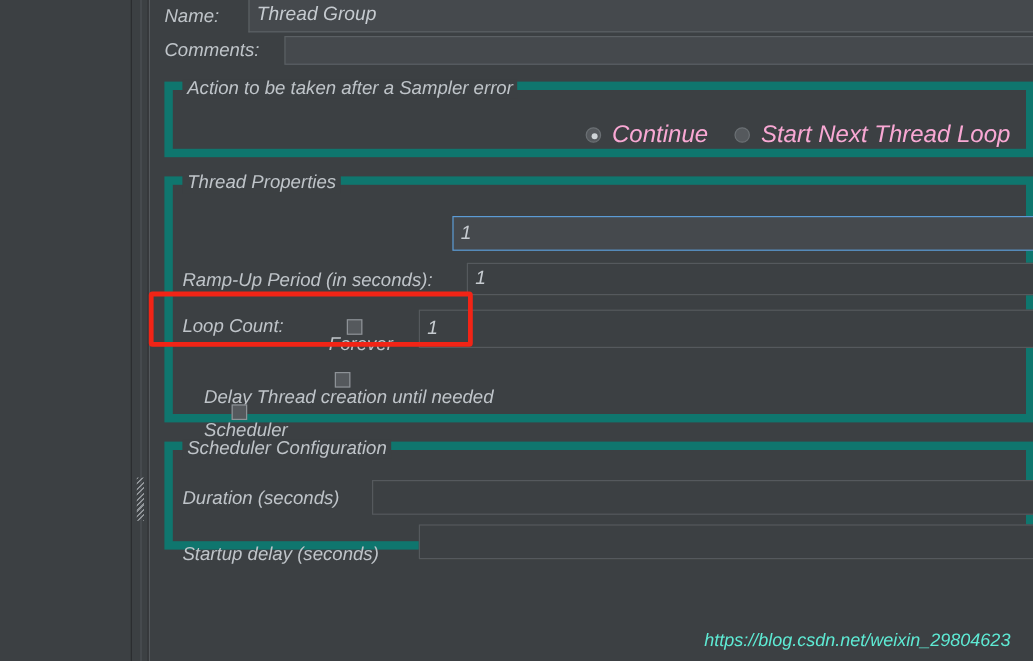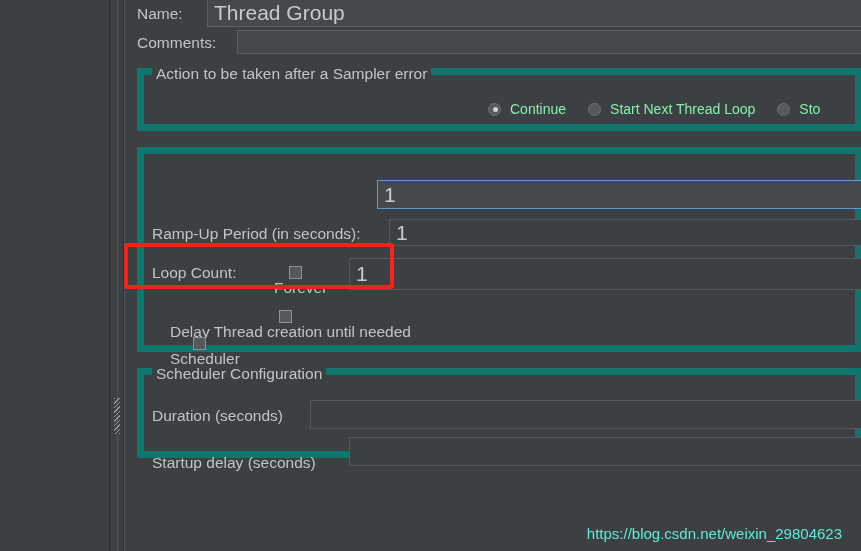--- a/index.html
+++ b/index.html
@@ -56,6 +56,7 @@
     width: 737px; height: 551px;
     background: #3c4043;
     border-left: 1px solid #54585c;
+    font-style: italic;
   }
 
   .row-label {

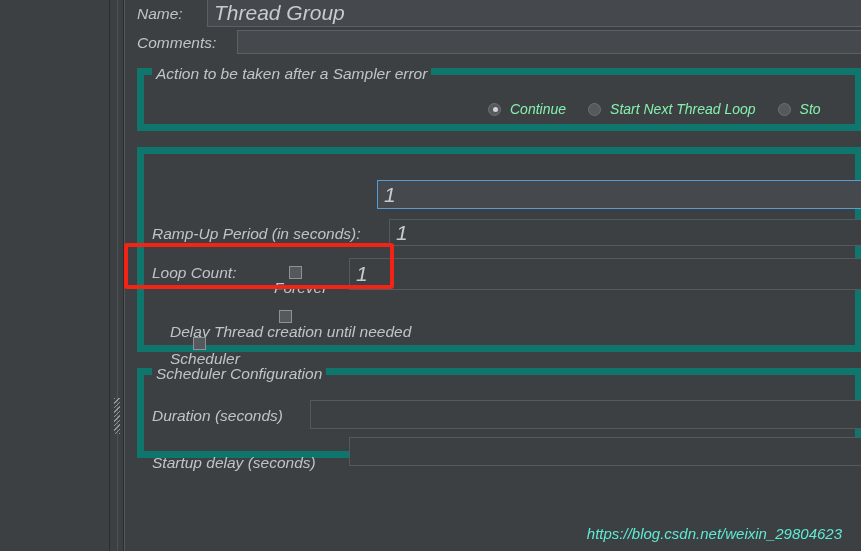--- a/index.html
+++ b/index.html
@@ -72,7 +72,7 @@
     background: #45494d;
     border: 1px solid #5b6064;
     color: #c6cbd0;
-    font-size: 21px;
+    font-size: 16px;
     font-family: "Liberation Sans", sans-serif;
     padding: 2px 6px;
     display: flex;

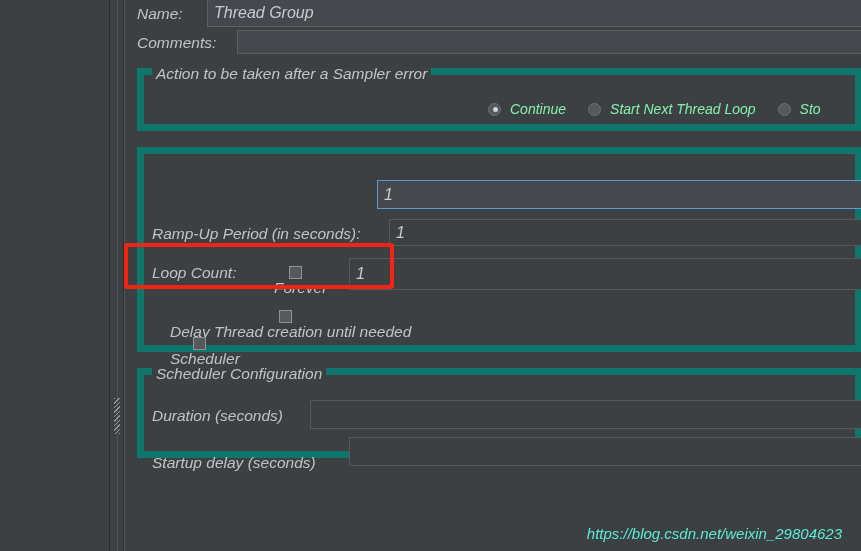--- a/index.html
+++ b/index.html
@@ -145,8 +145,8 @@
     background: #cfd4d8;
   }
   .radio-label {
-    color: #86efac;
-    font-size: 14px;
+    color: #f9a8d4;
+    font-size: 20px;
     margin-left: 9px;
     margin-right: 22px;
     white-space: nowrap;

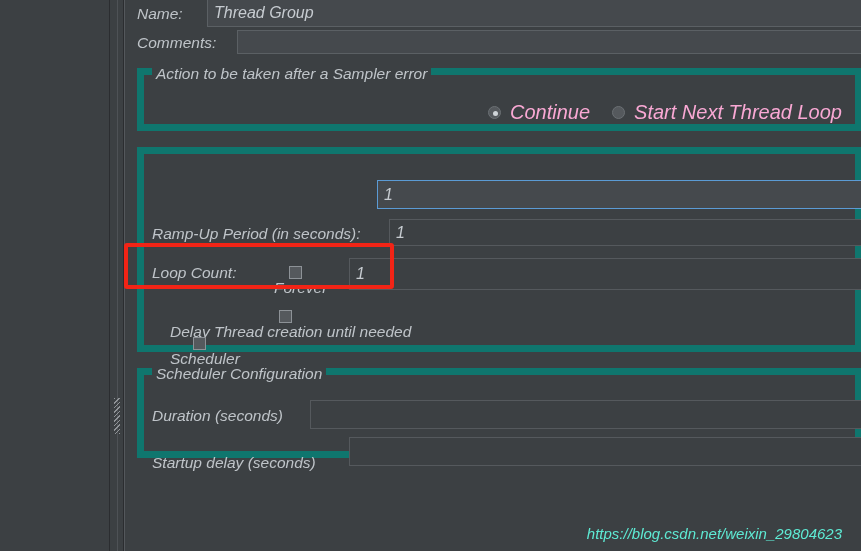--- a/index.html
+++ b/index.html
@@ -251,6 +251,7 @@
     </div>
 
     <div id="thread-props-group" class="group">
+      <div class="group-title">Thread Properties</div>
 
       <div id="num-threads-field" class="field focused">1</div>
 

